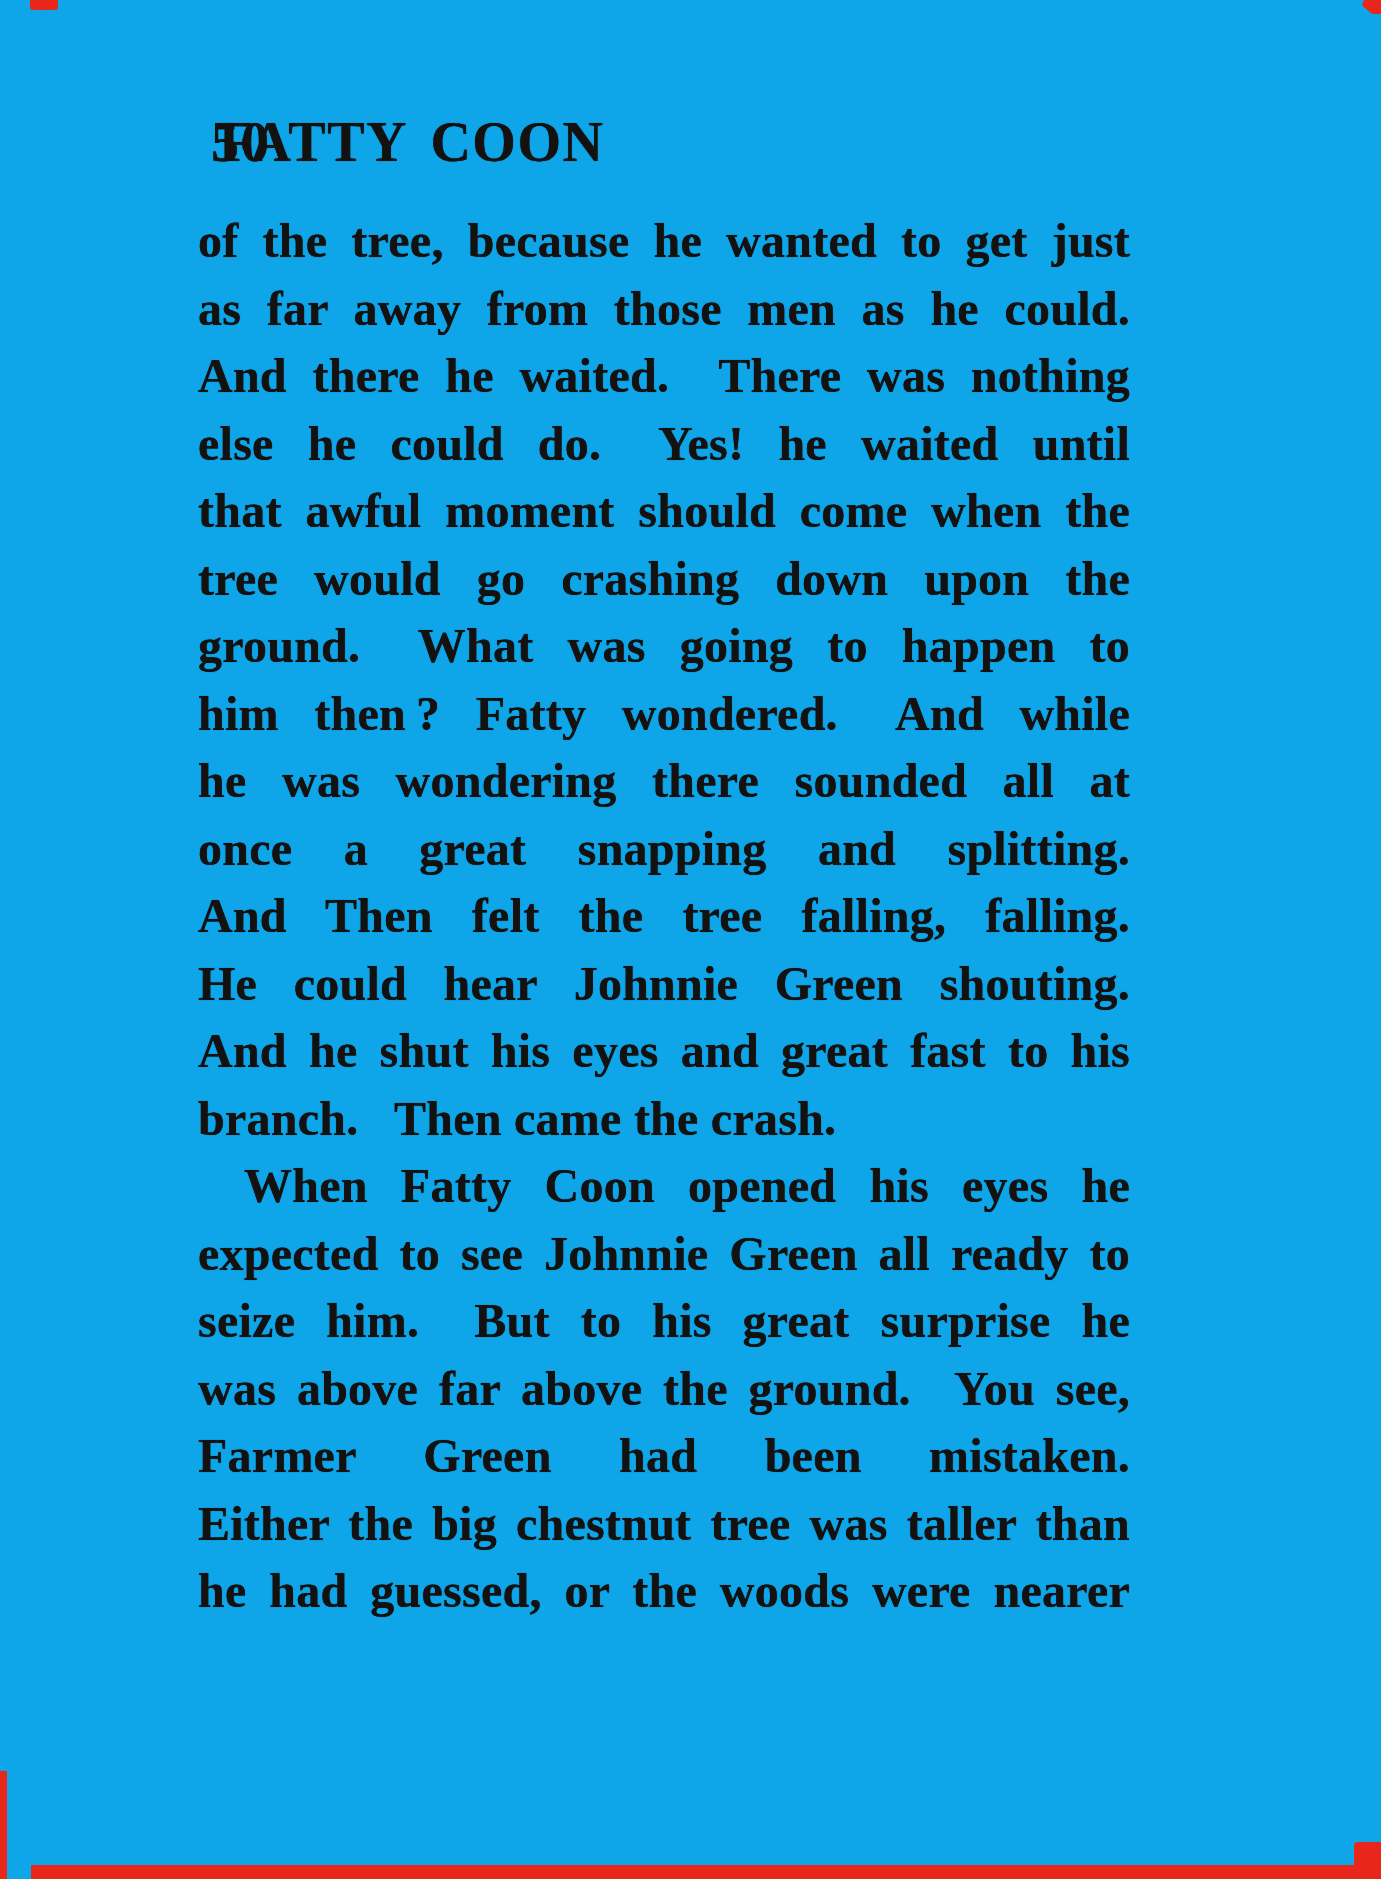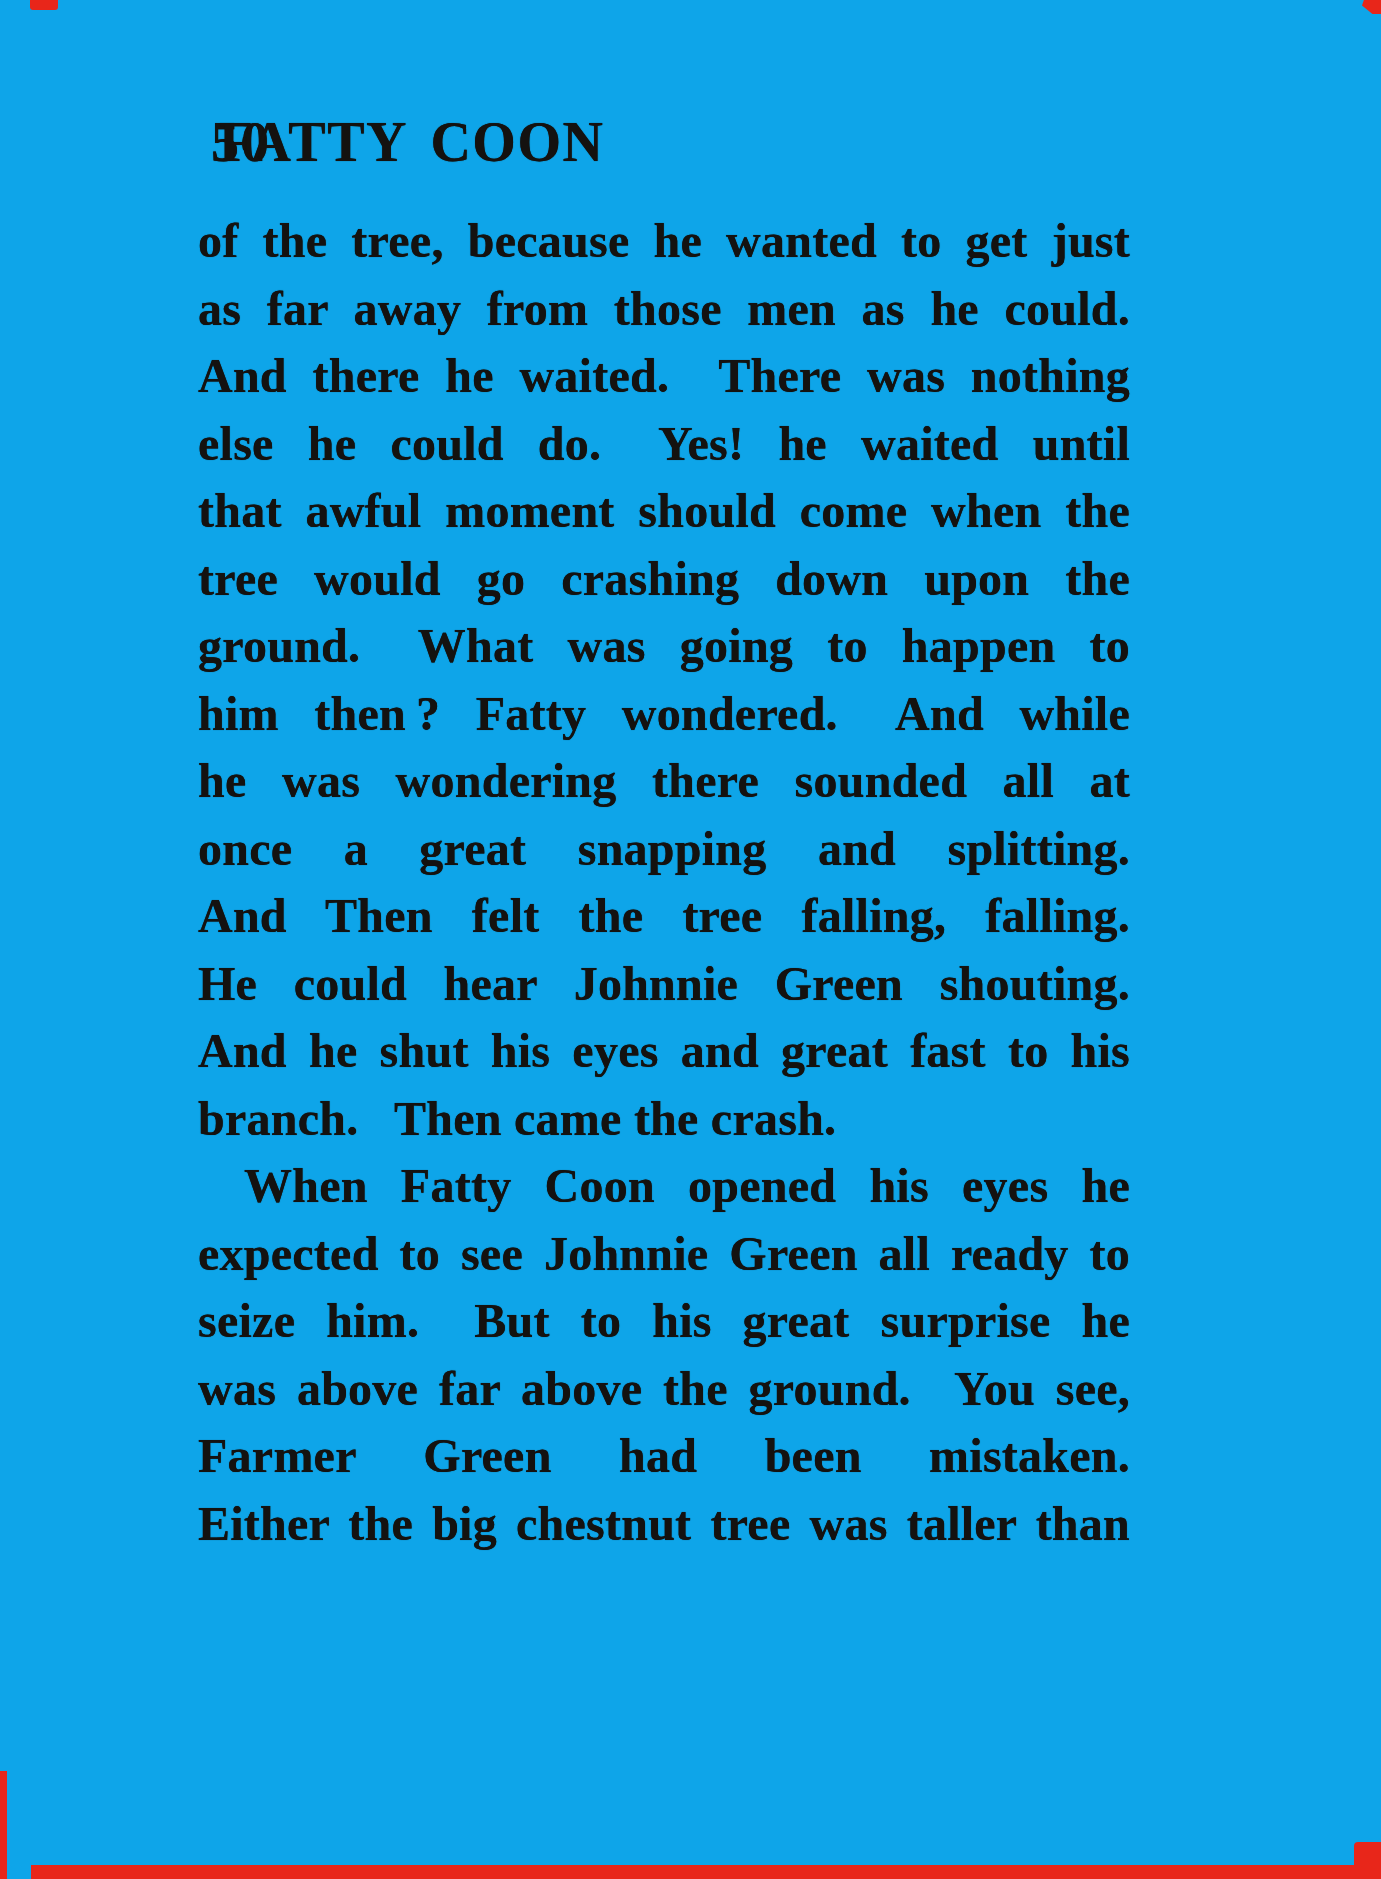--- a/index.html
+++ b/index.html
@@ -91,6 +91,7 @@
     <div class="line">was above far above the ground.  You see,</div>
     <div class="line">Farmer Green had been mistaken.</div>
     <div class="line">Either the big chestnut tree was taller than</div>
+    <div class="line">he had guessed, or the woods were nearer</div>
   </div>
 
   <div class="art art-tl" style="background: rgb(232, 38, 26);"></div>

